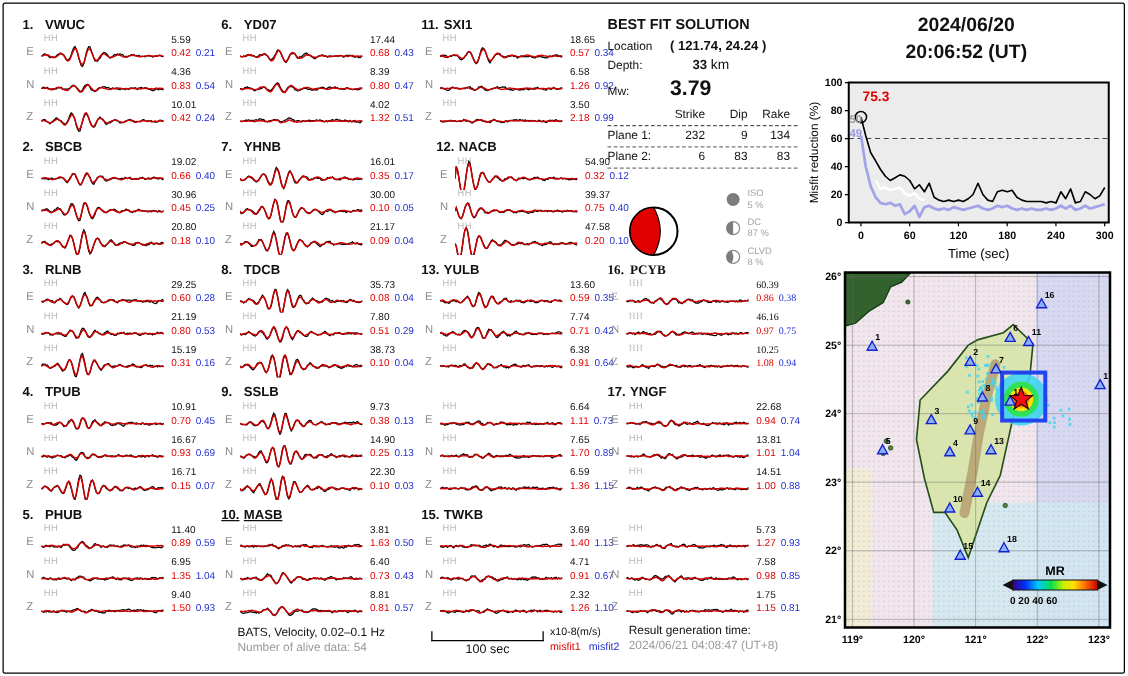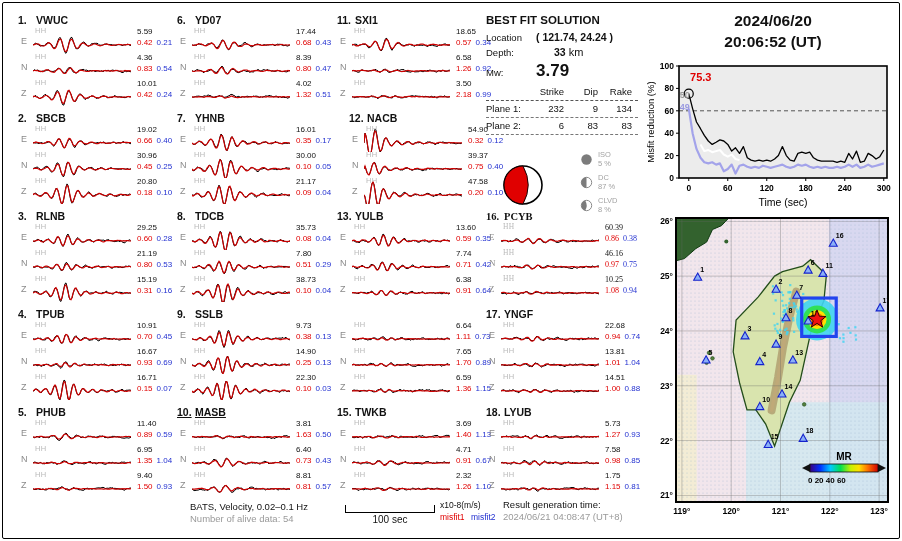--- a/index.html
+++ b/index.html
@@ -674,10 +674,6 @@
         </div>
       </div>
       <div class="station" style="left: 470px; top: 394px;">
-        <div class="st-h">
-          <span class="st-num">18.</span>
-          <span>LYUB</span>
-        </div>
         <div class="comp-row" style="top: 14px;">
           <span class="comp-l">E</span>
           <span class="chan">HH</span>

